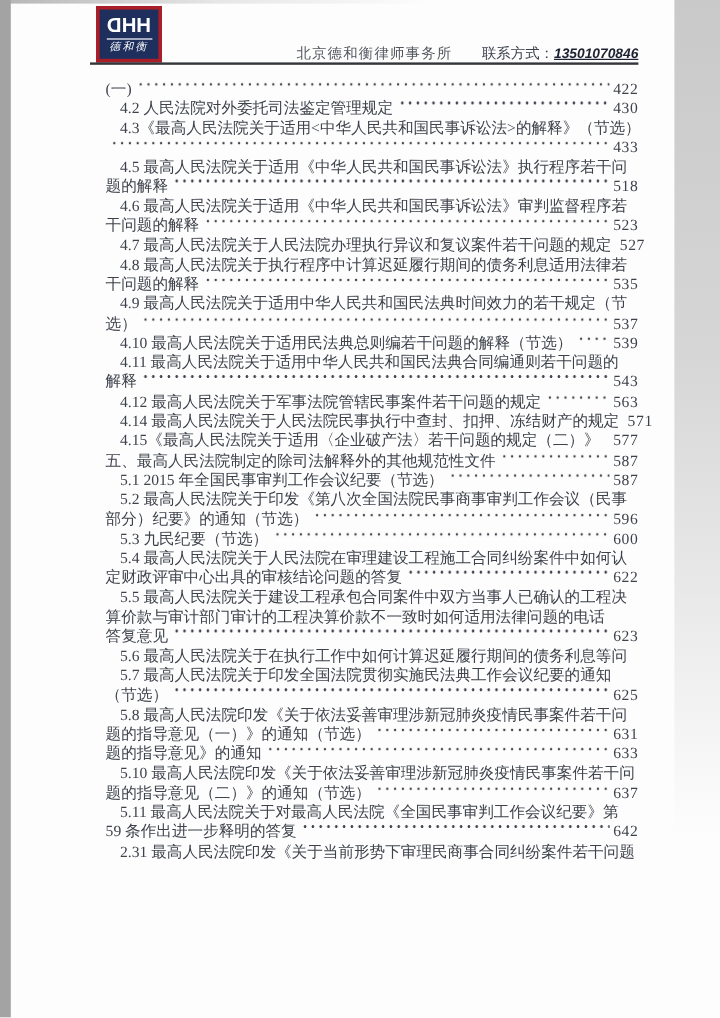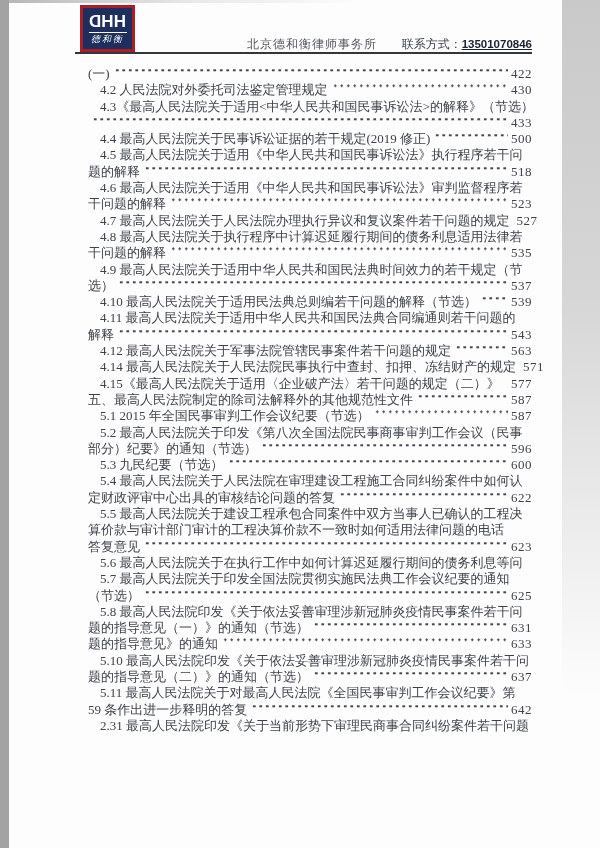--- a/index.html
+++ b/index.html
@@ -34,7 +34,7 @@
     position:absolute;right:68px;top:36px;text-align:right;font-size:12px;color:#3a3f4a;
   }
   .contact .phone{font-weight:bold;color:#1b2130;text-decoration:underline;
-    font-family:"Liberation Sans","DejaVu Sans",sans-serif;font-size:11.5px;letter-spacing:0;}
+    font-family:"Liberation Sans","DejaVu Sans",sans-serif;font-size:11.5px;letter-spacing:0;font-style:italic;}
   .header-rule{position:absolute;left:75px;top:52px;width:457px;height:2px;background:#33363b;}
 
   

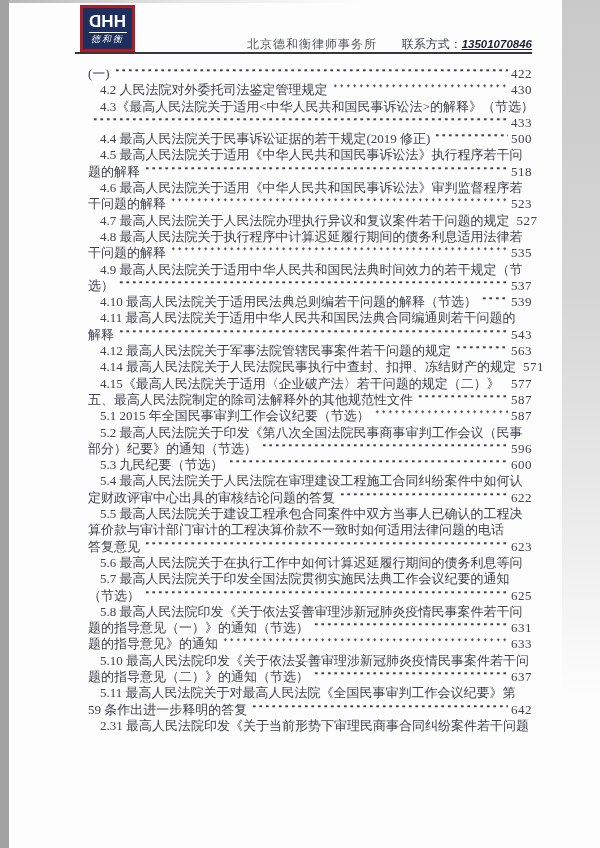--- a/index.html
+++ b/index.html
@@ -100,11 +100,6 @@
       <span class="leader"></span>
       <span class="pg">433</span>
     </div>
-    <div class="row ind dots">
-      <span class="t">4.4 最高人民法院关于民事诉讼证据的若干规定(2019 修正)</span>
-      <span class="leader"></span>
-      <span class="pg">500</span>
-    </div>
     <div class="row ind nopg">
       <span class="t">4.5 最高人民法院关于适用《中华人民共和国民事诉讼法》执行程序若干问</span>
       <span class="leader"></span>

